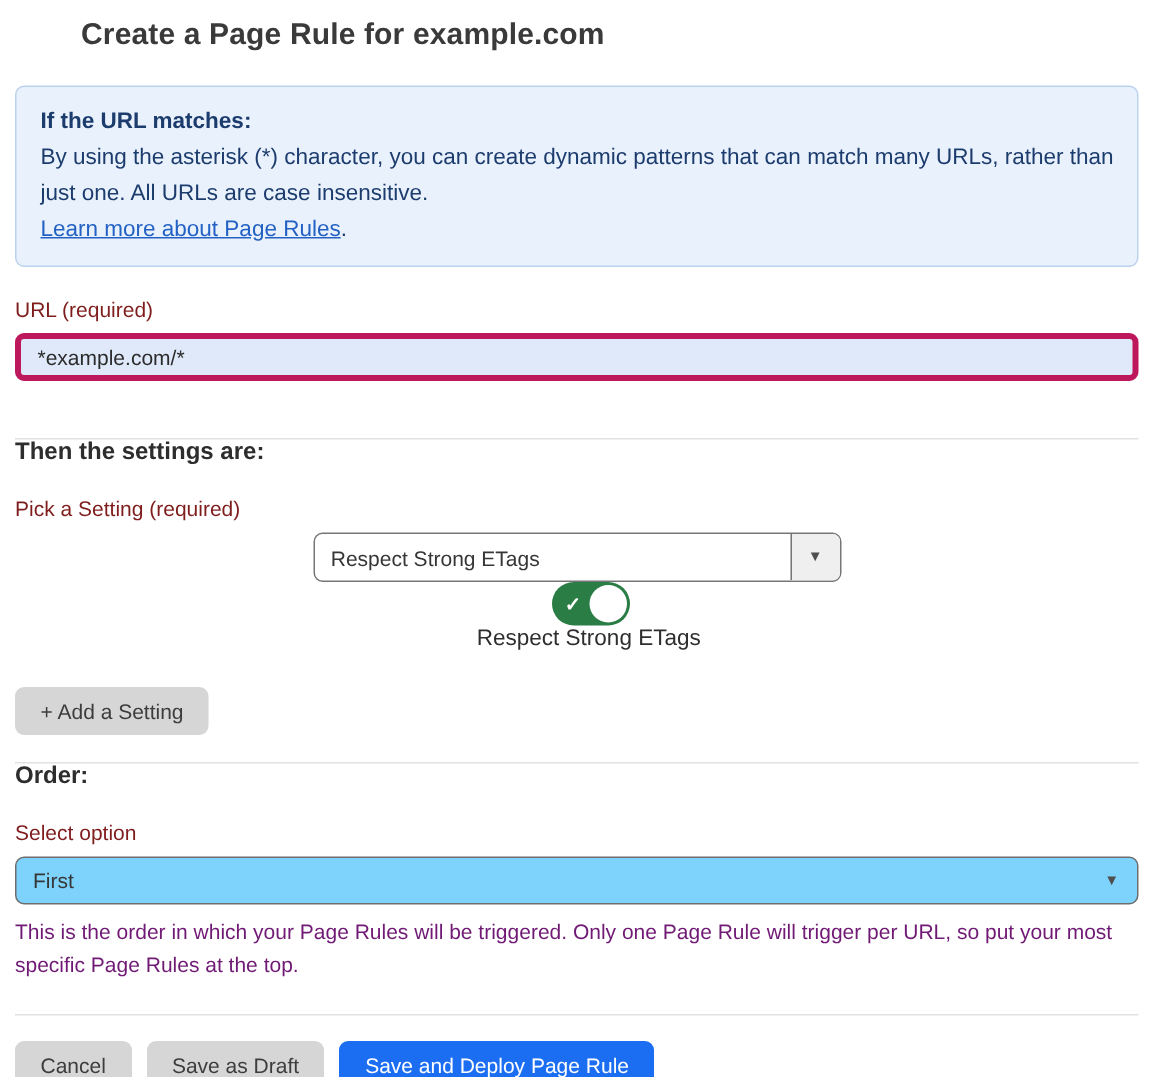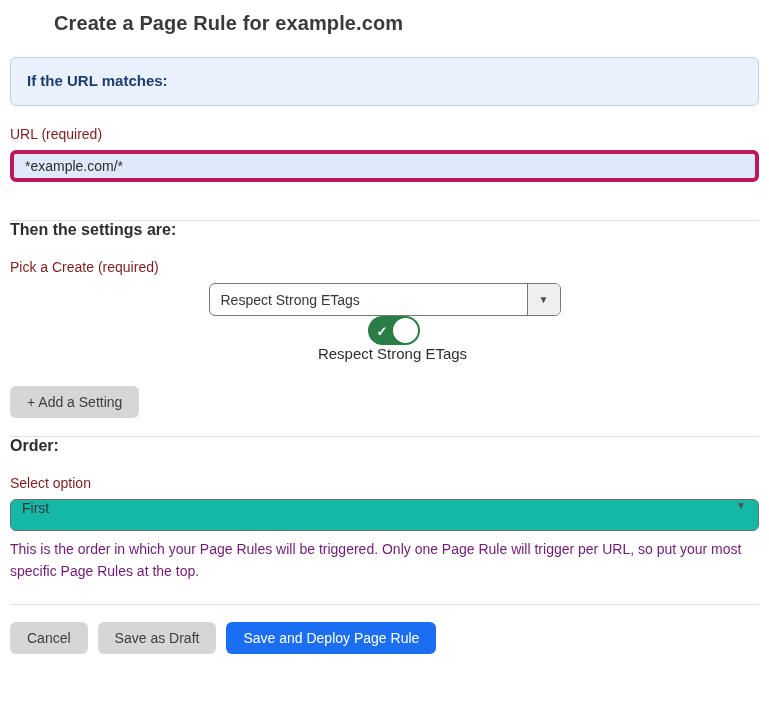--- a/index.html
+++ b/index.html
@@ -189,6 +189,7 @@
 
 <div class="info-box">
   <div class="info-heading">If the URL matches:</div>
+  <div class="info-body">By using the asterisk (*) character, you can create dynamic patterns that can match many URLs, rather than just one. All URLs are case insensitive.</div>
 </div>
 
 <div class="field-label">URL (required)</div>

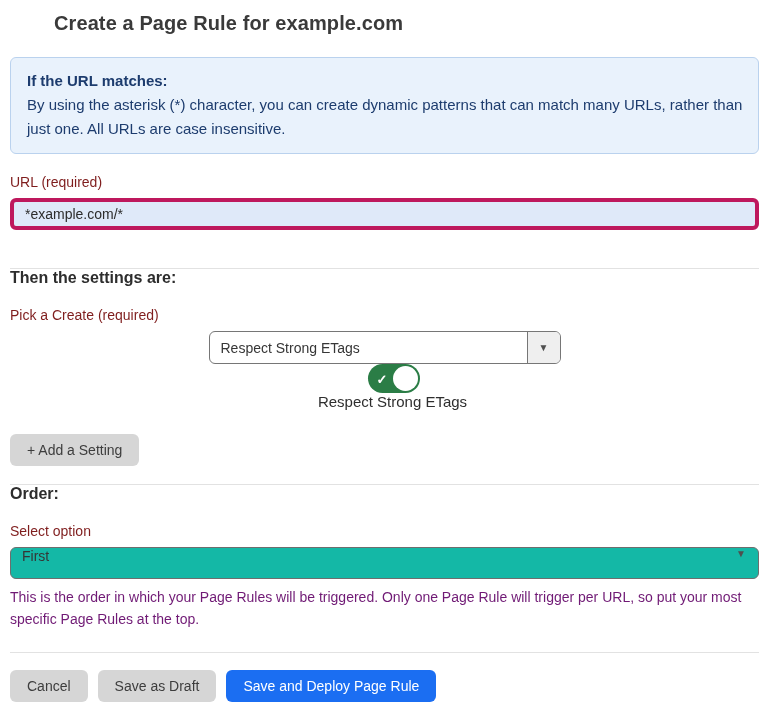--- a/index.html
+++ b/index.html
@@ -190,6 +190,7 @@
 <div class="info-box">
   <div class="info-heading">If the URL matches:</div>
   <div class="info-body">By using the asterisk (*) character, you can create dynamic patterns that can match many URLs, rather than just one. All URLs are case insensitive.</div>
+  <div><a class="info-link">Learn more about Page Rules</a><span>.</span></div>
 </div>
 
 <div class="field-label">URL (required)</div>

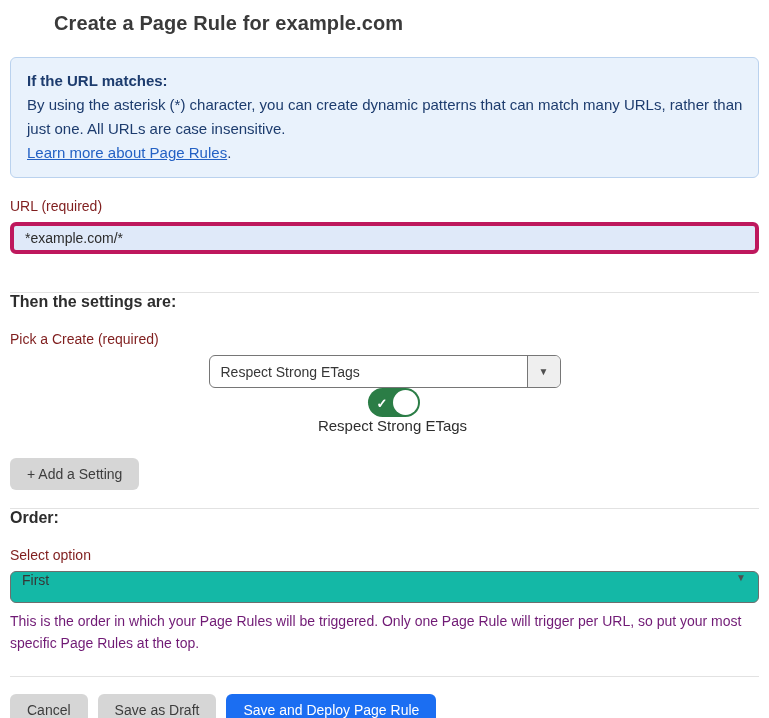--- a/index.html
+++ b/index.html
@@ -200,7 +200,7 @@
 
 <div class="section-heading">Then the settings are:</div>
 
-<div class="field-label">Pick a Create (required)</div>
+<div class="field-label">Pick a Setting (required)</div>
 
 <div class="settings-row">
   <div class="setting-select">

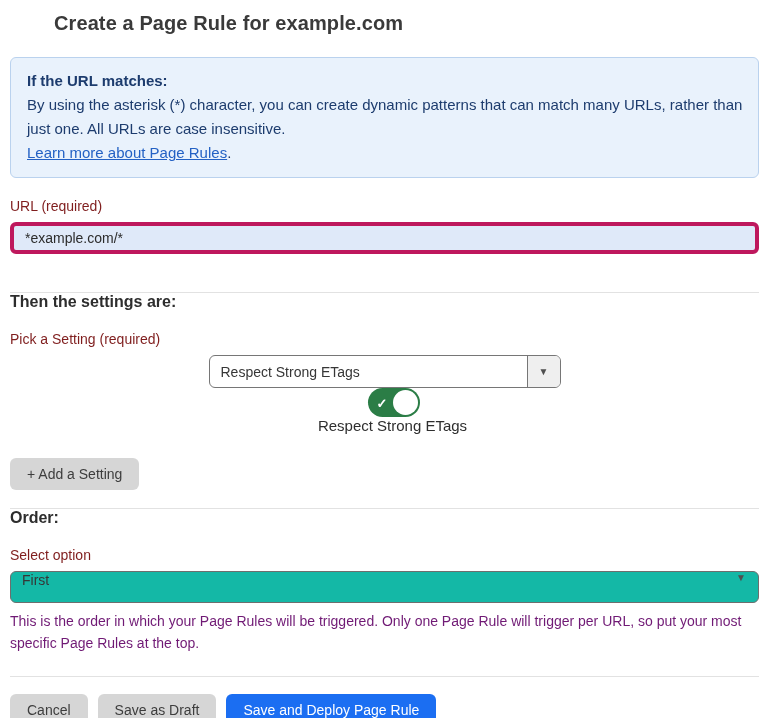--- a/index.html
+++ b/index.html
@@ -156,9 +156,9 @@
     height: 32px;
     border: 1px solid #6e6e6e;
     border-radius: 6px;
-    background: #14b8a6;
-    display: flex;
-    align-items: flex-start;
+    background: #7dd3fc;
+    display: flex;
+    align-items: center;
     justify-content: space-between;
     padding: 0 12px 0 11px;
     font-size: 14px;

